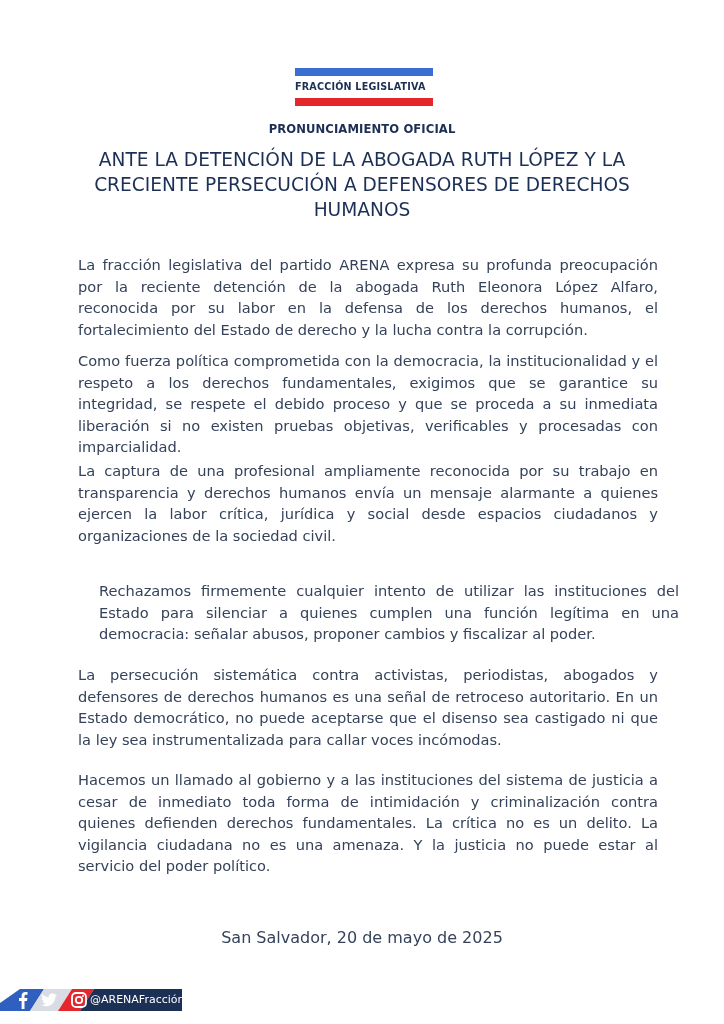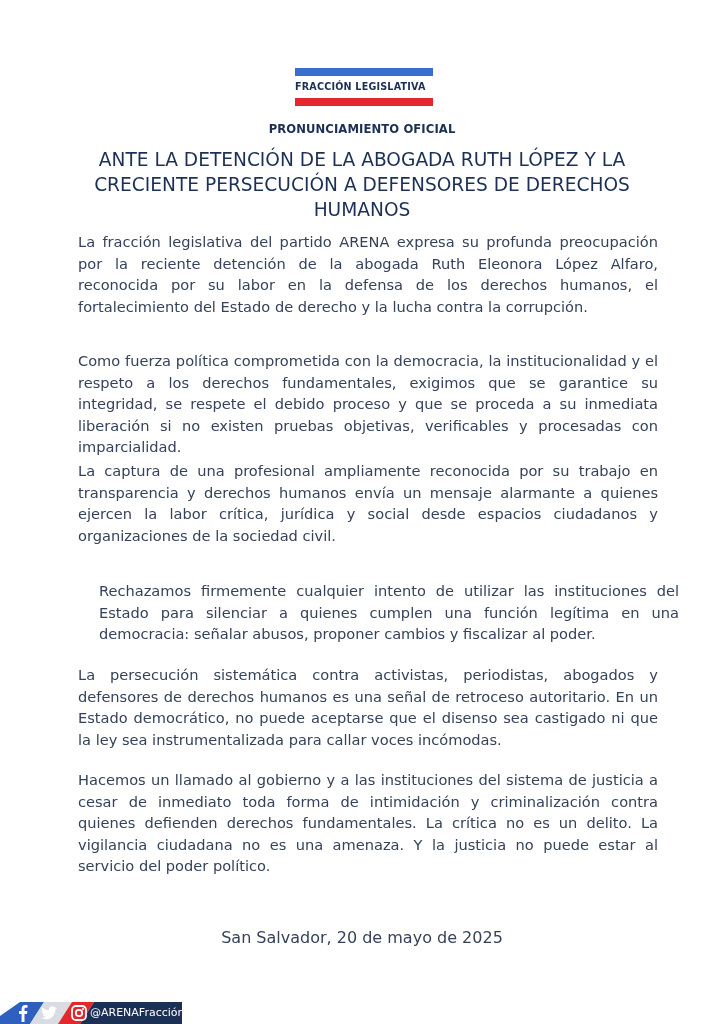--- a/index.html
+++ b/index.html
@@ -28,7 +28,7 @@
     font-family: "DejaVu Sans", sans-serif; font-size: 14.6px; line-height: 21.5px;
     color: #35425a; text-align: justify; text-align-last: left;
   }
-  .p1 { top: 231px; }
+  .p1 { top: 254px; }
   .p2 { top: 350px; }
   .p3 { top: 460px; }
   .p4 { top: 580px; margin-left: 21px; }

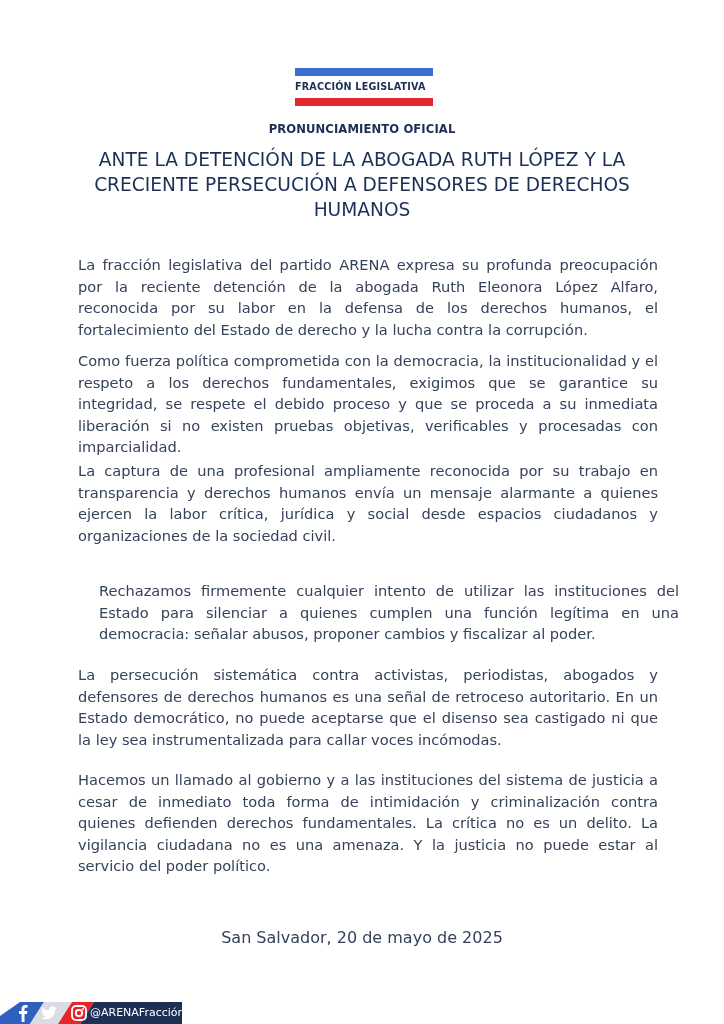--- a/index.html
+++ b/index.html
@@ -38,7 +38,7 @@
     position: absolute; left: 0; top: 928px; width: 724px; text-align: center;
     font-size: 16px; color: #35425a;
   }
-  .footer { position: absolute; left: 0; bottom: 0; width: 182px; height: 22px; }
+  .footer { position: absolute; left: 0; bottom: 0; width: 182px; height: 35px; }
   .footer svg { position: absolute; left: 0; top: 0; }
   .footer .handle {
     position: absolute; left: 90px; top: 3px; font-size: 11px; color: #ffffff;

